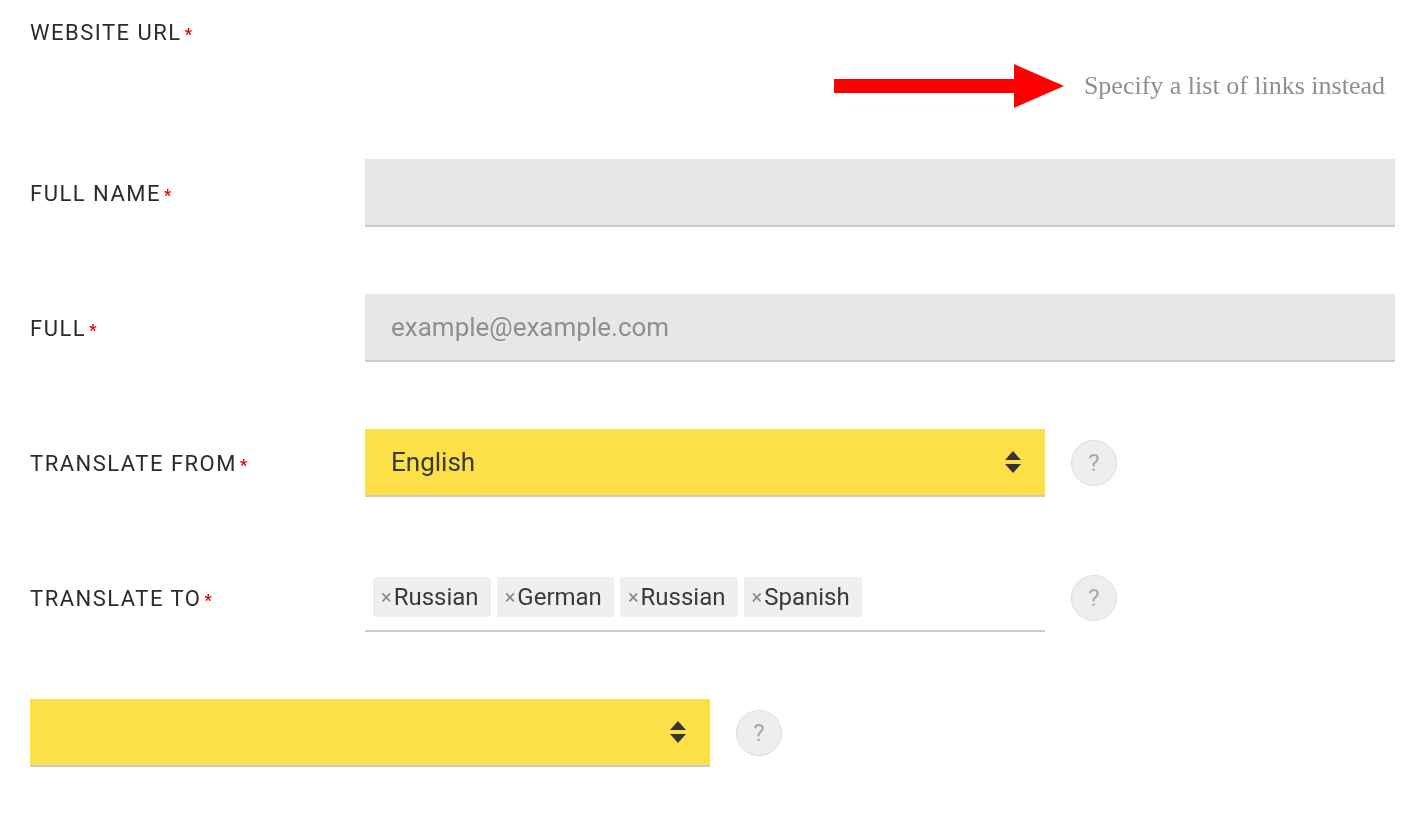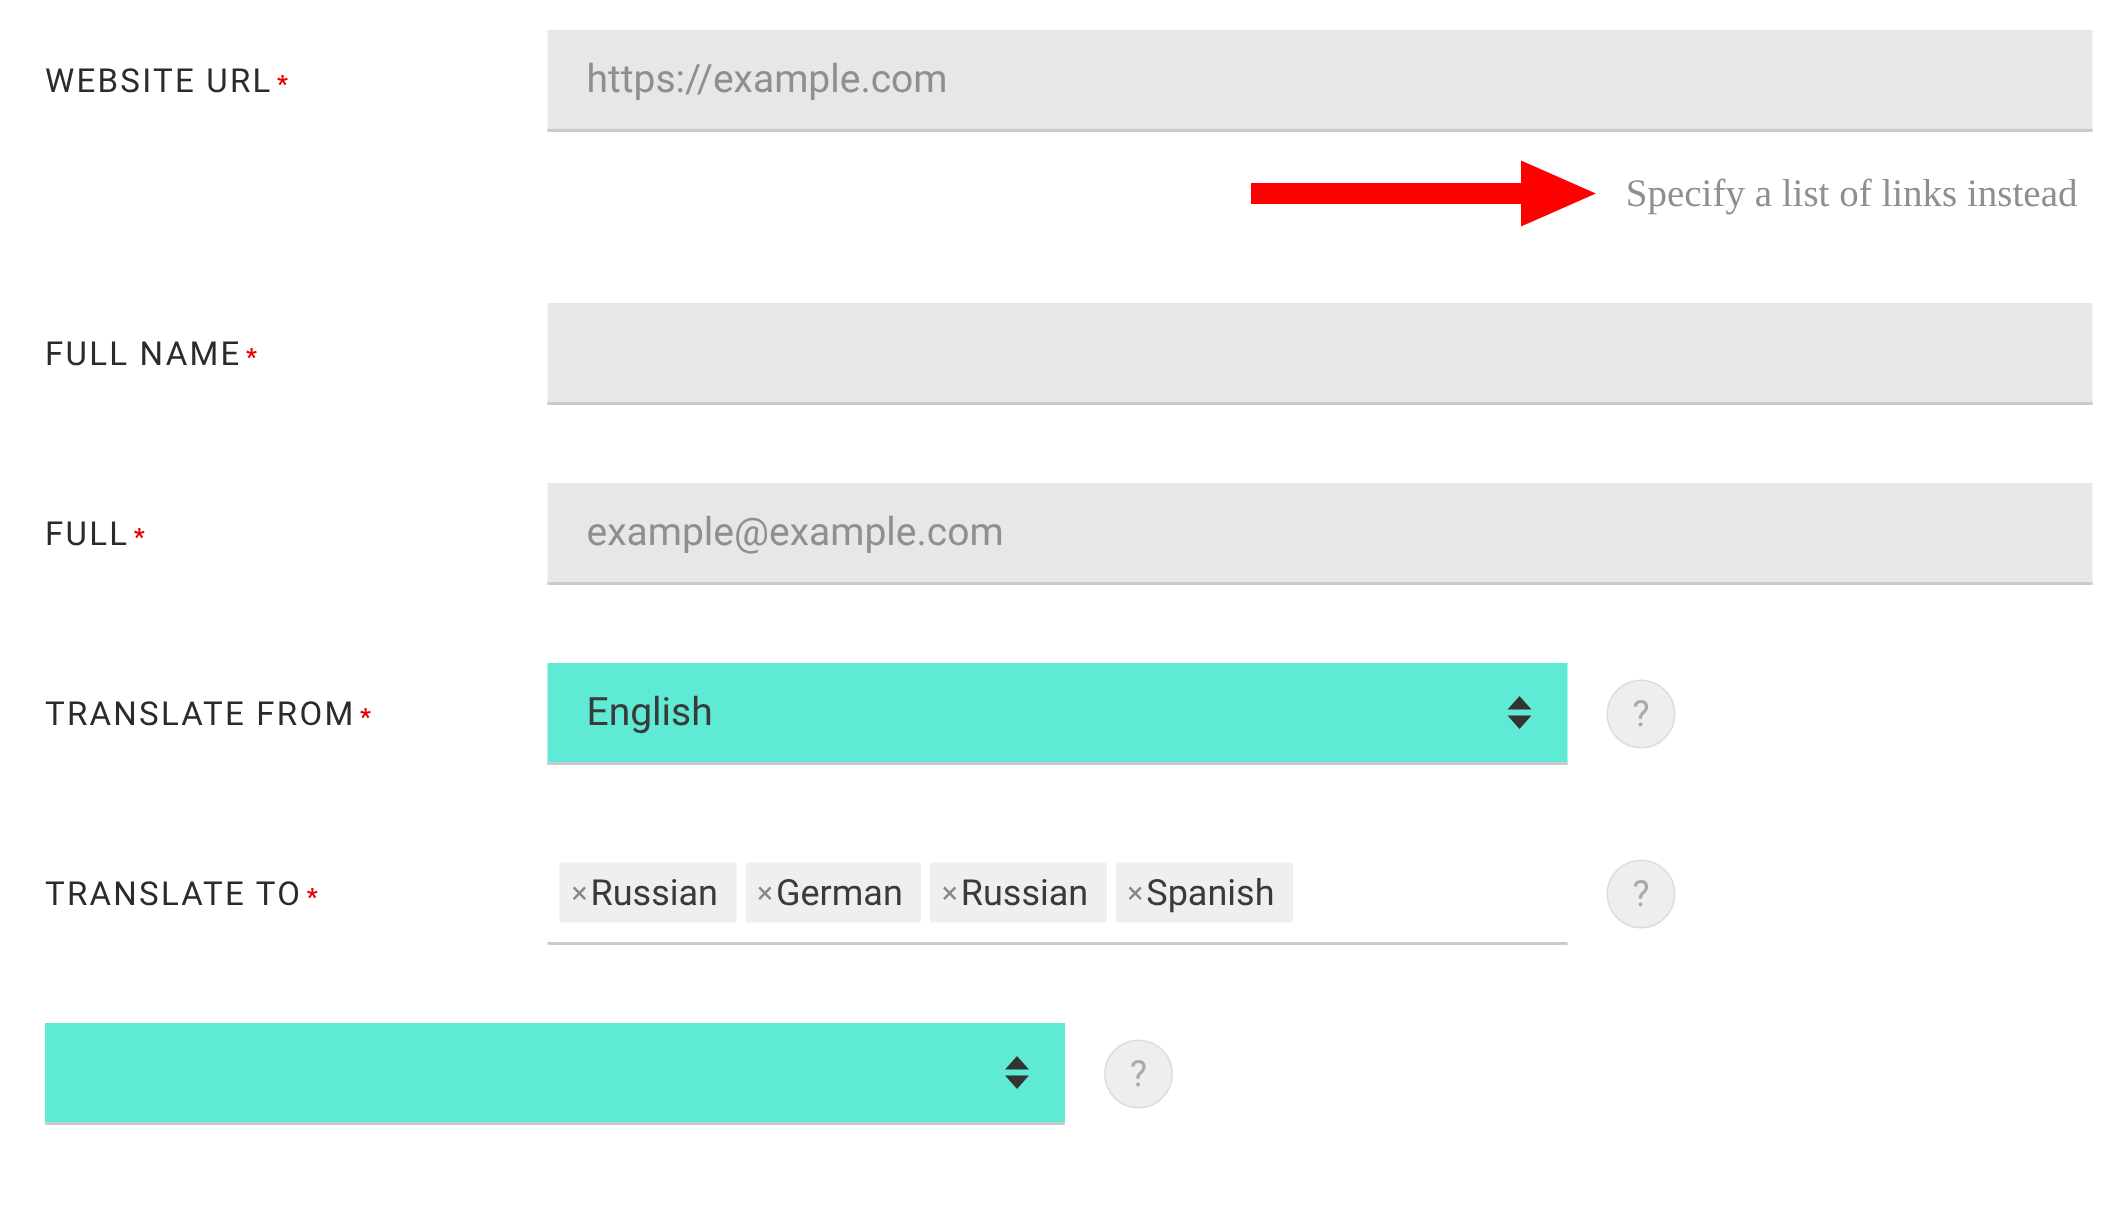--- a/index.html
+++ b/index.html
@@ -182,9 +182,6 @@
   <div class="label-col">
     <span class="label-text">WEBSITE URL</span><span class="required">*</span>
   </div>
-  <div class="input-col">
-    <input type="text" class="text-input" placeholder="https://example.com" style="">
-  </div>
 </div>
 
 <div class="link-row">

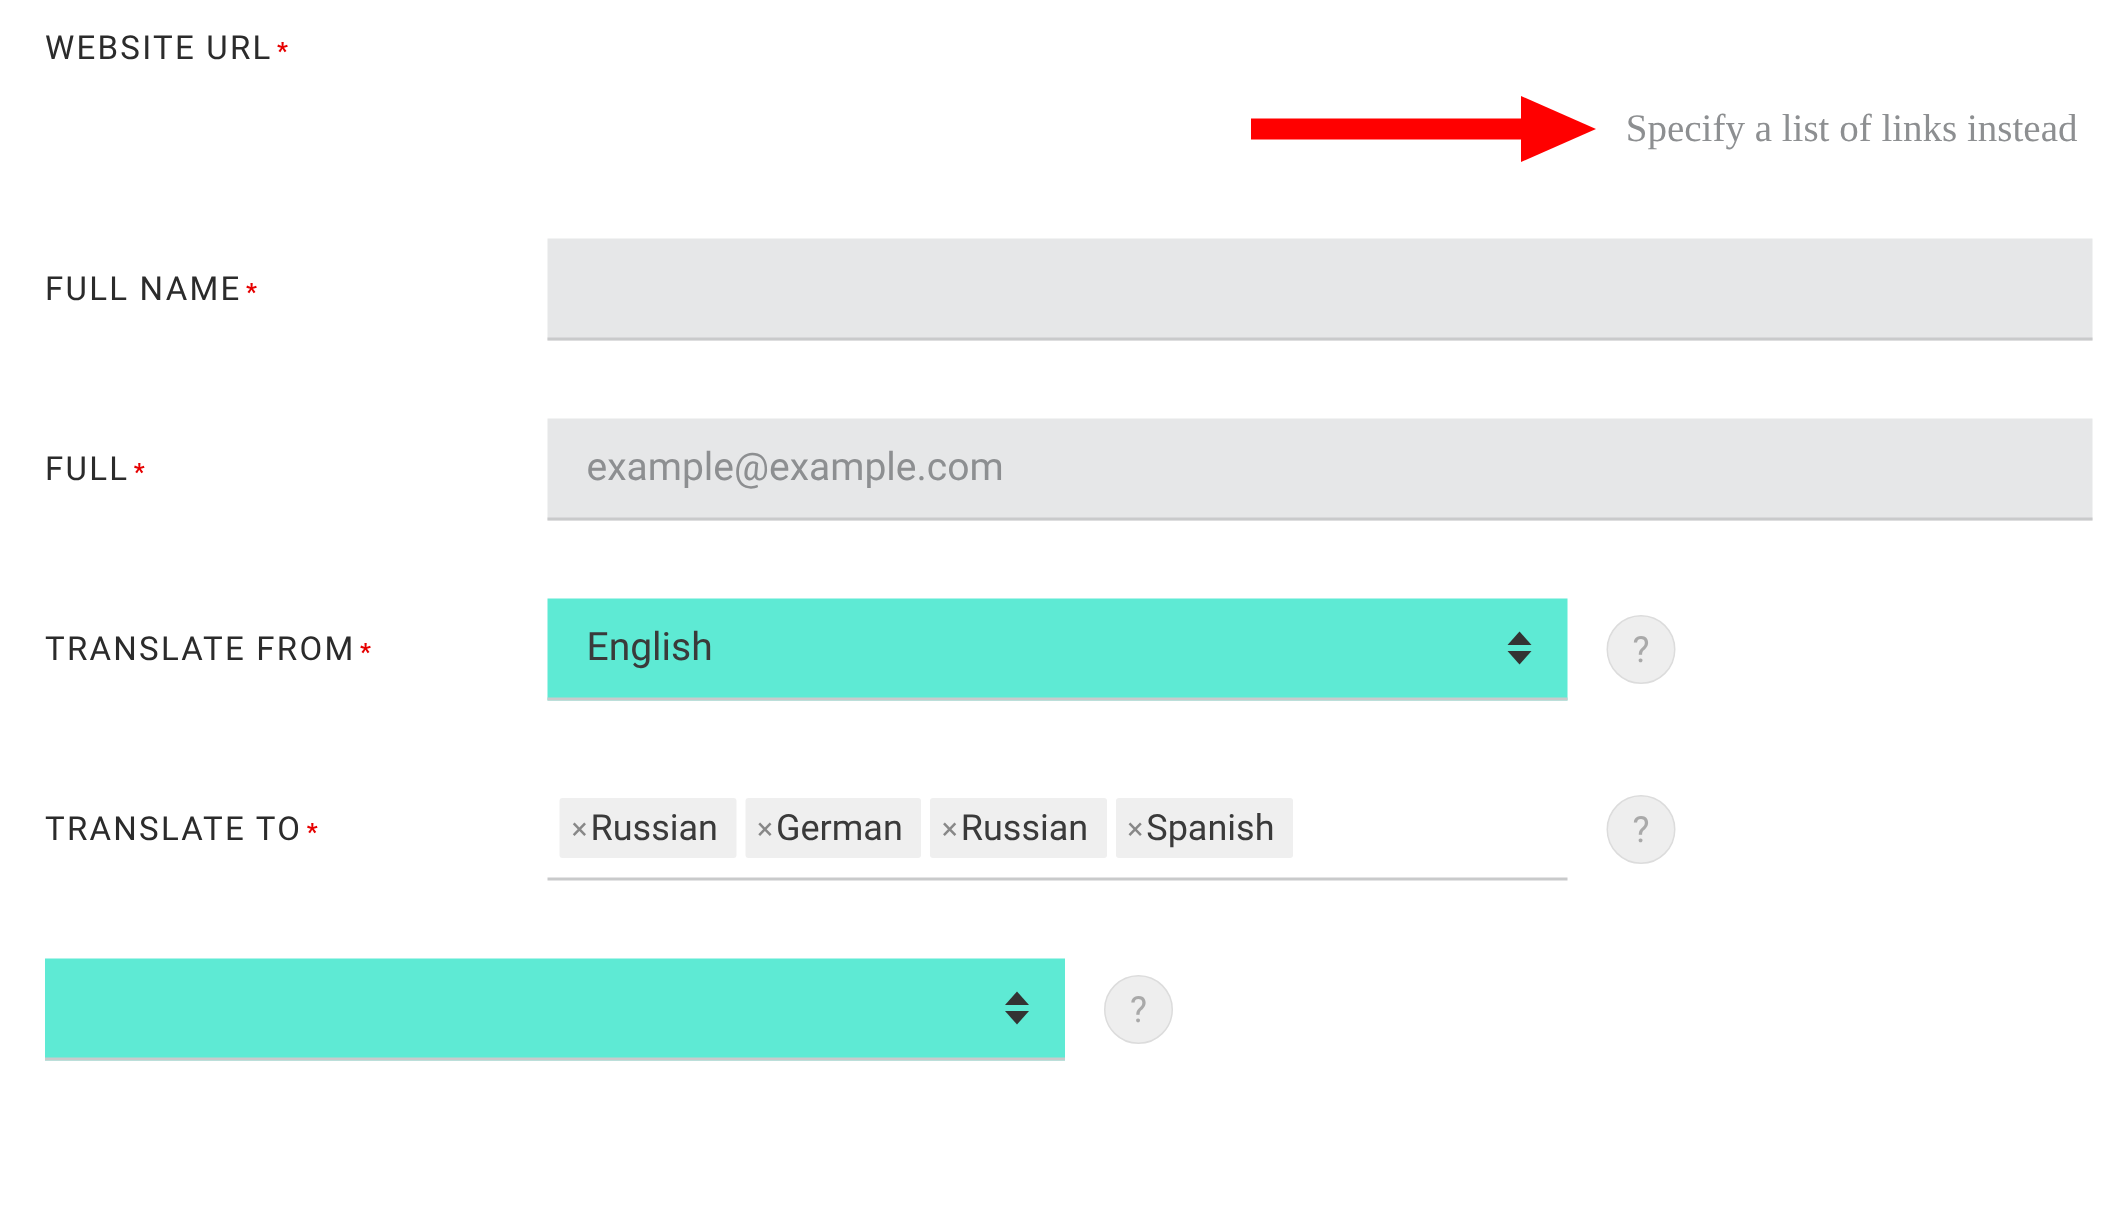--- a/index.html
+++ b/index.html
@@ -16,7 +16,7 @@
     .form-row {
       display: flex;
       align-items: center;
-      margin-bottom: 52px;
+      margin-bottom: 67px;
     }
     .form-row.website-row {
       margin-bottom: 0;

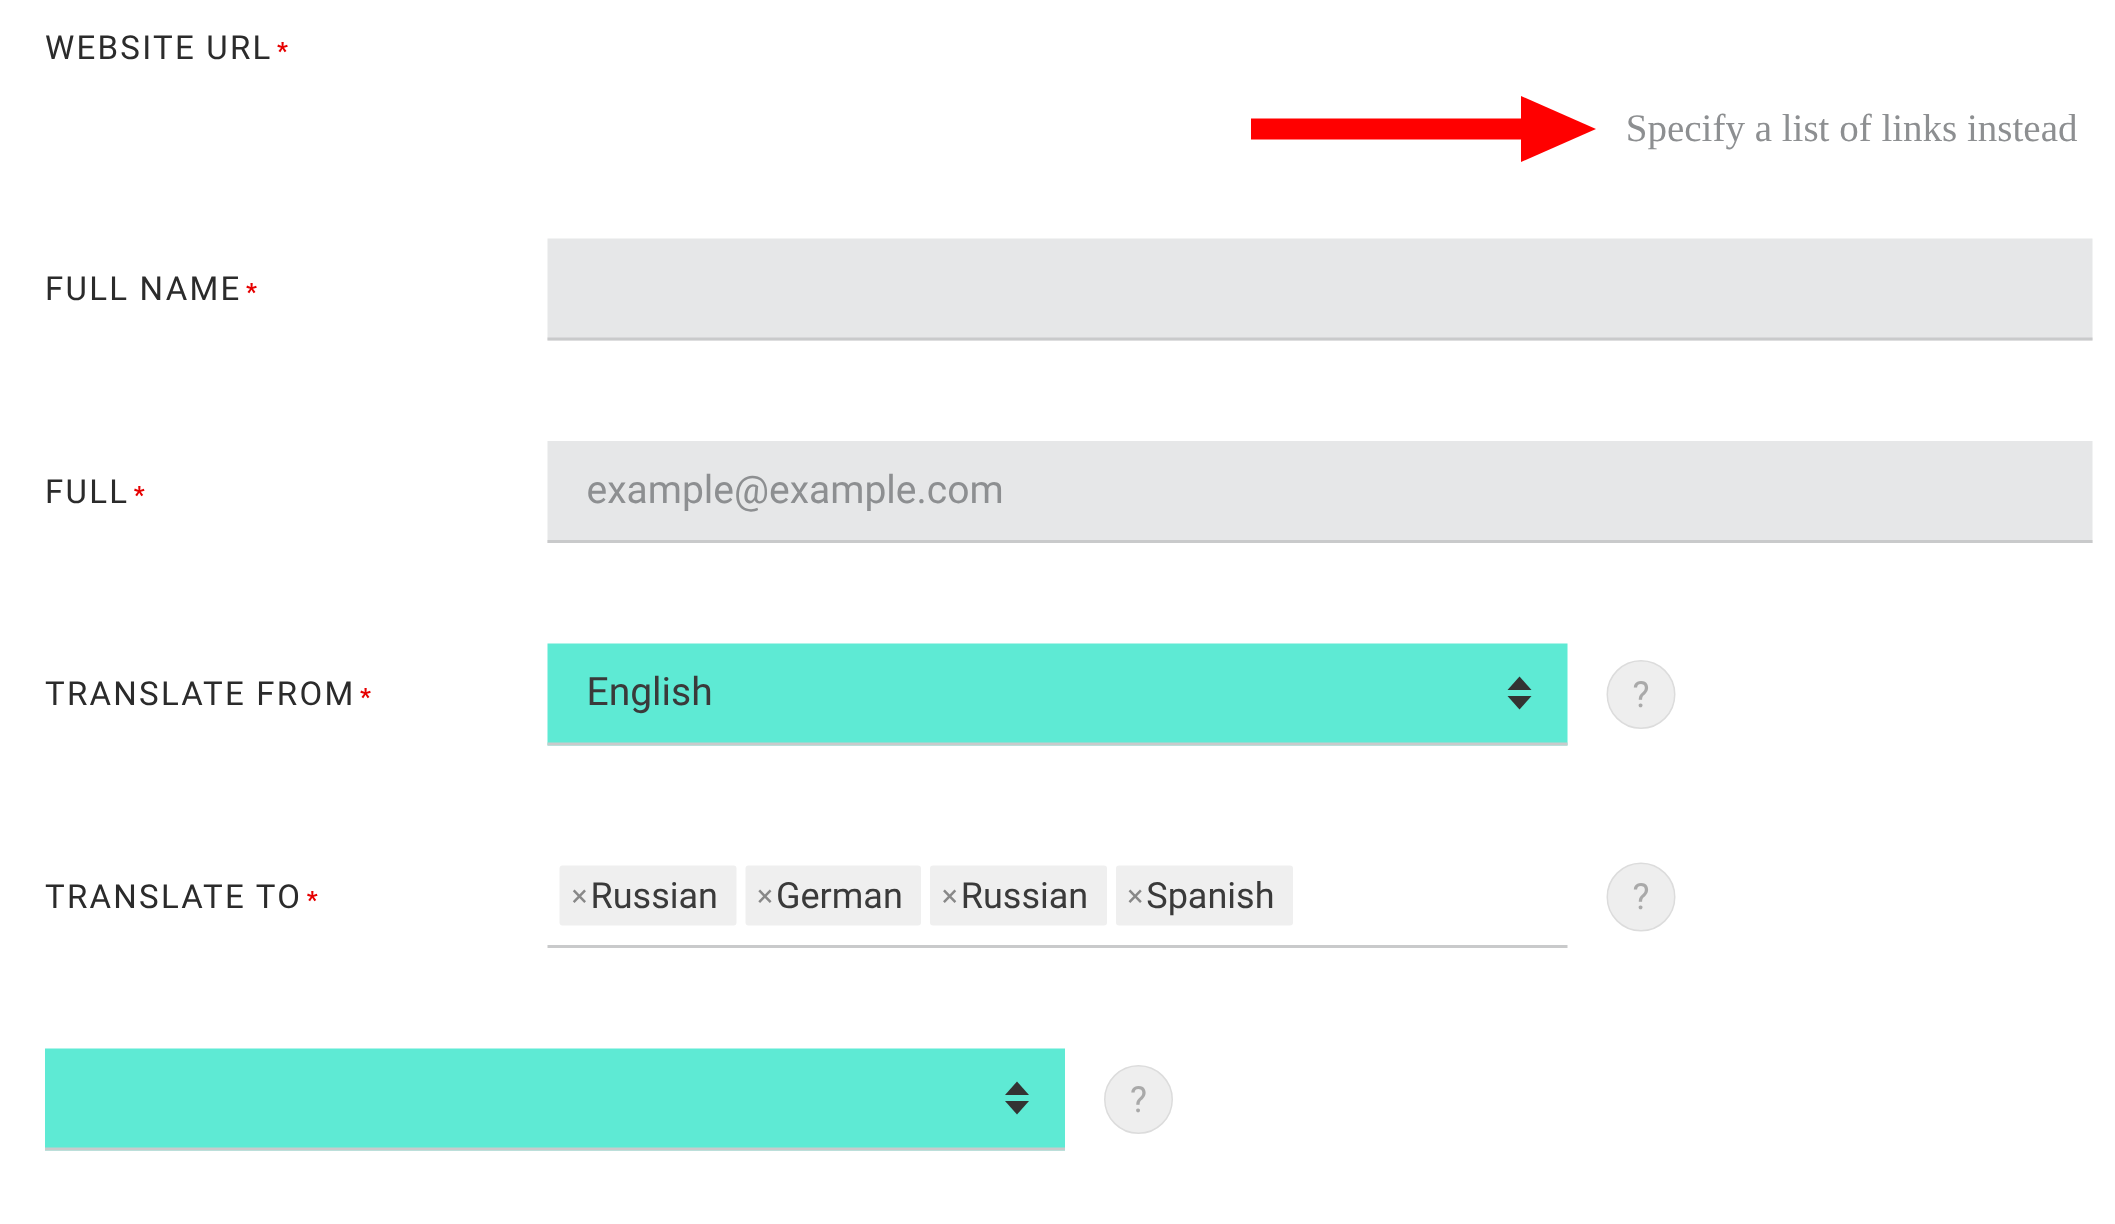--- a/index.html
+++ b/index.html
@@ -87,7 +87,7 @@
     .select-box {
       width: 100%;
       height: 68px;
-      background: #5eead4;
+      background: #fde047;
       border: none;
       border-bottom: 2px solid #c9cacb;
       padding: 0 26px;

